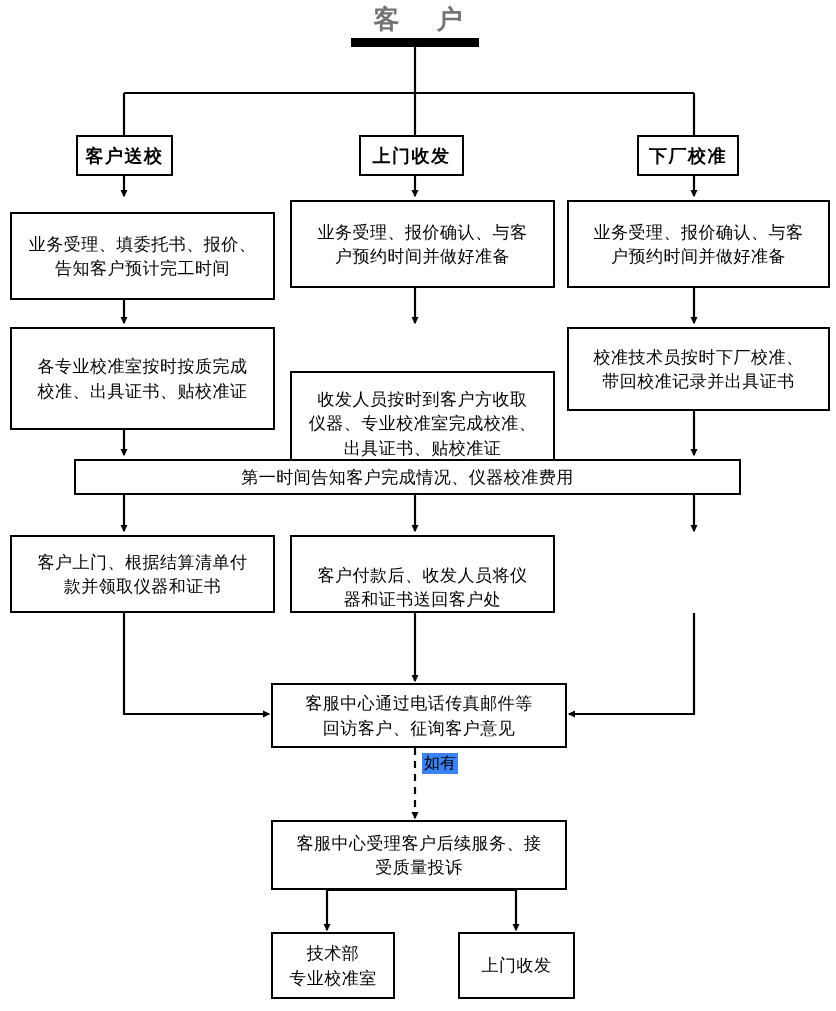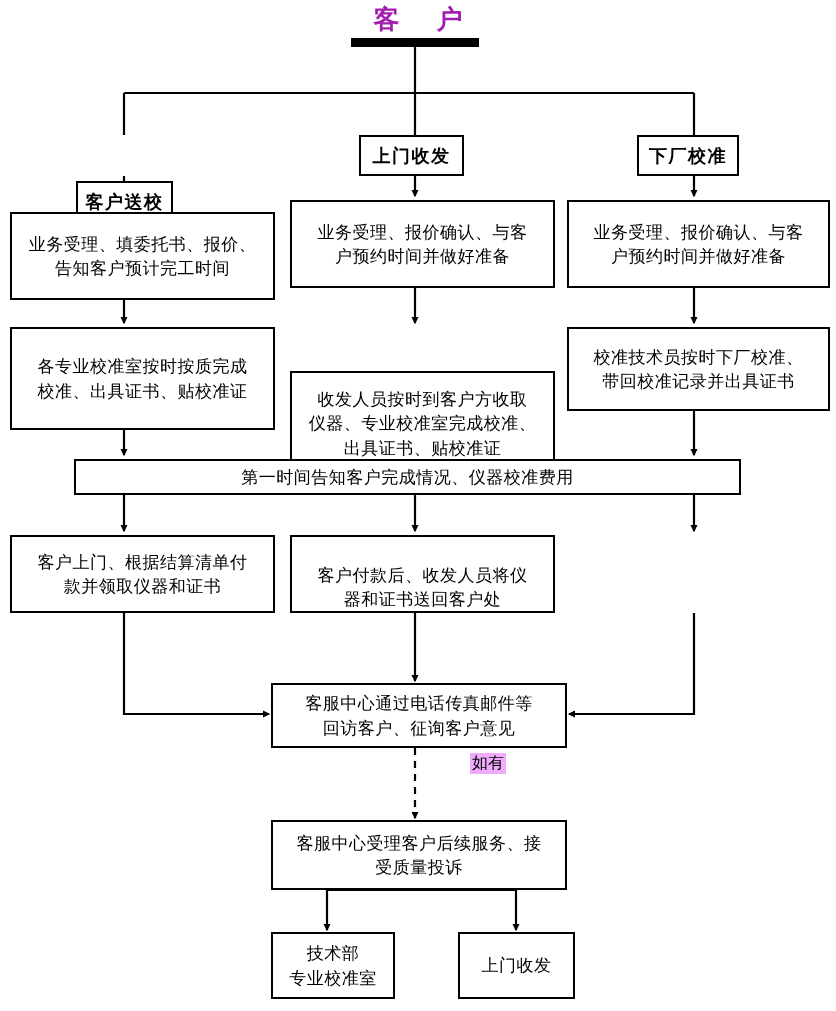--- a/index.html
+++ b/index.html
@@ -65,7 +65,7 @@
     font-weight: bold;
     letter-spacing: 14px;
     text-indent: 14px;
-    color: #a21caf;
+    color: #737373;
     z-index: 3;
   }
   #title-bar {

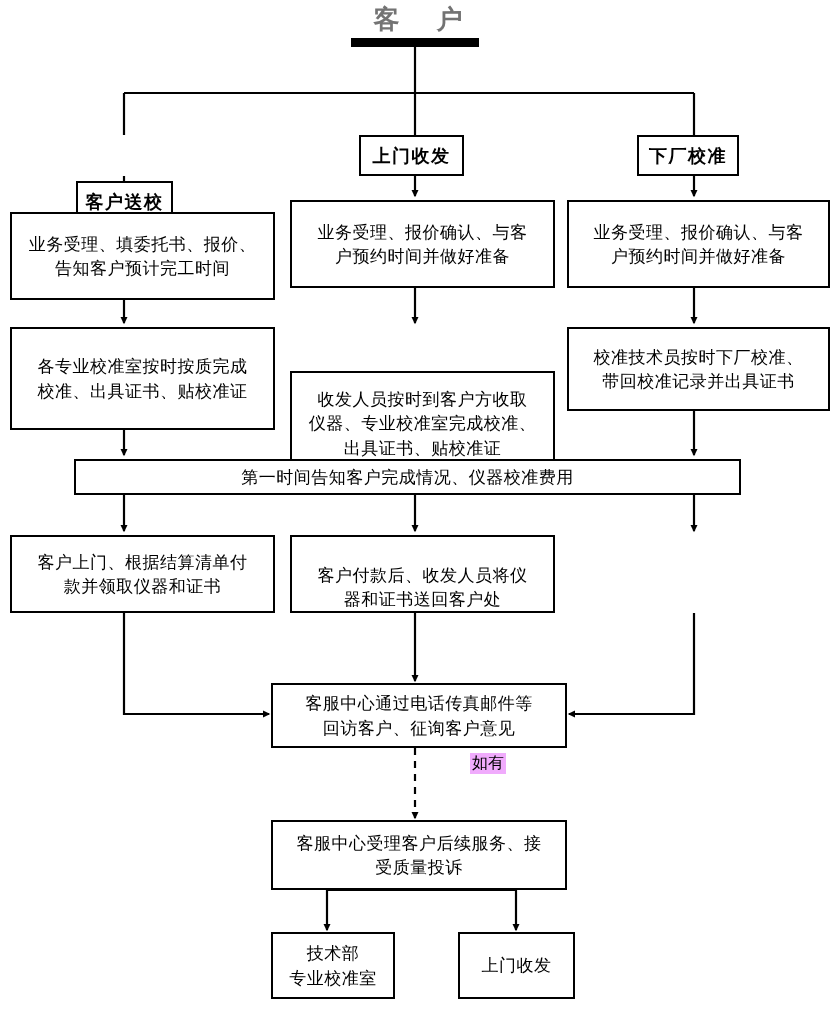--- a/index.html
+++ b/index.html
@@ -139,7 +139,7 @@
     </g>
   </svg>
 
-  <div class="node branch" style="left:76px; top:135px; width:97px; height:41px;margin-top:46px;">
+  <div class="node branch" style="left:76px; top:135px; width:97px; height:41px;">
     <span class="txt">客户送校</span>
   </div>
   <div class="node branch" style="left:359px; top:135px; width:105px; height:41px;">

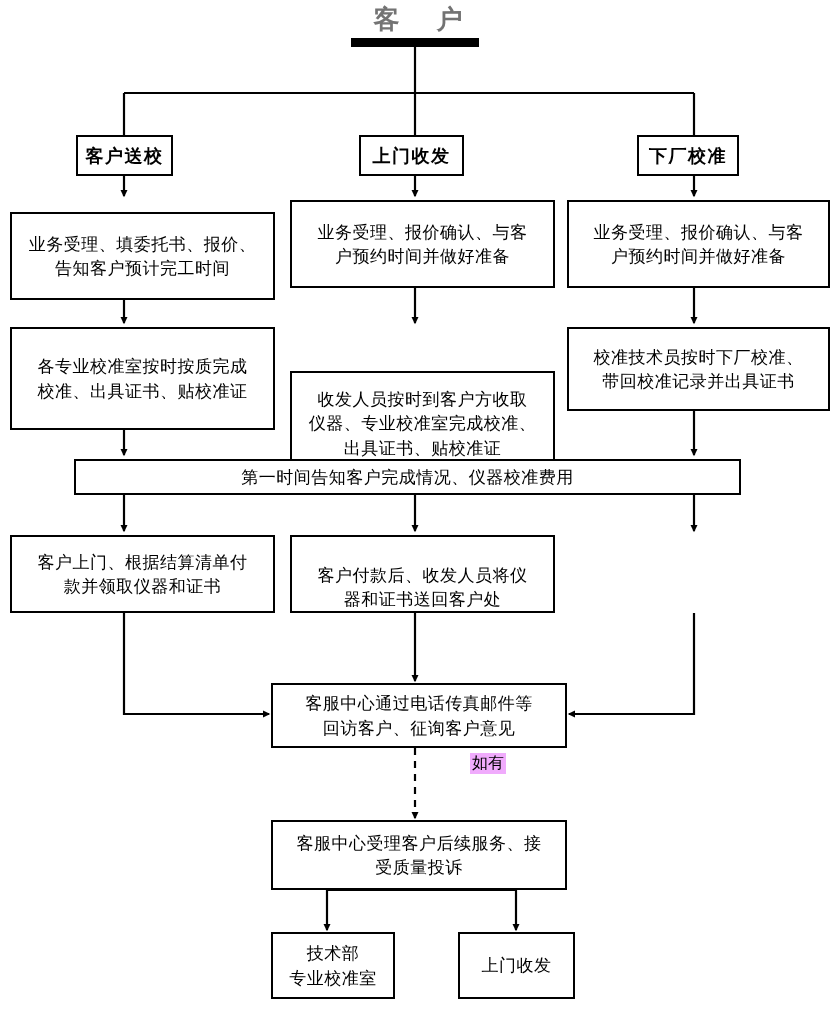--- a/index.html
+++ b/index.html
@@ -82,9 +82,8 @@
     font-size: 16px;
     color: #000000;
     z-index: 3;
-    background: #f0abfc;
+    background: #3b82f6;
     padding: 0 2px;
-    margin-left: 48px;
   }
 </style>
 </head>

